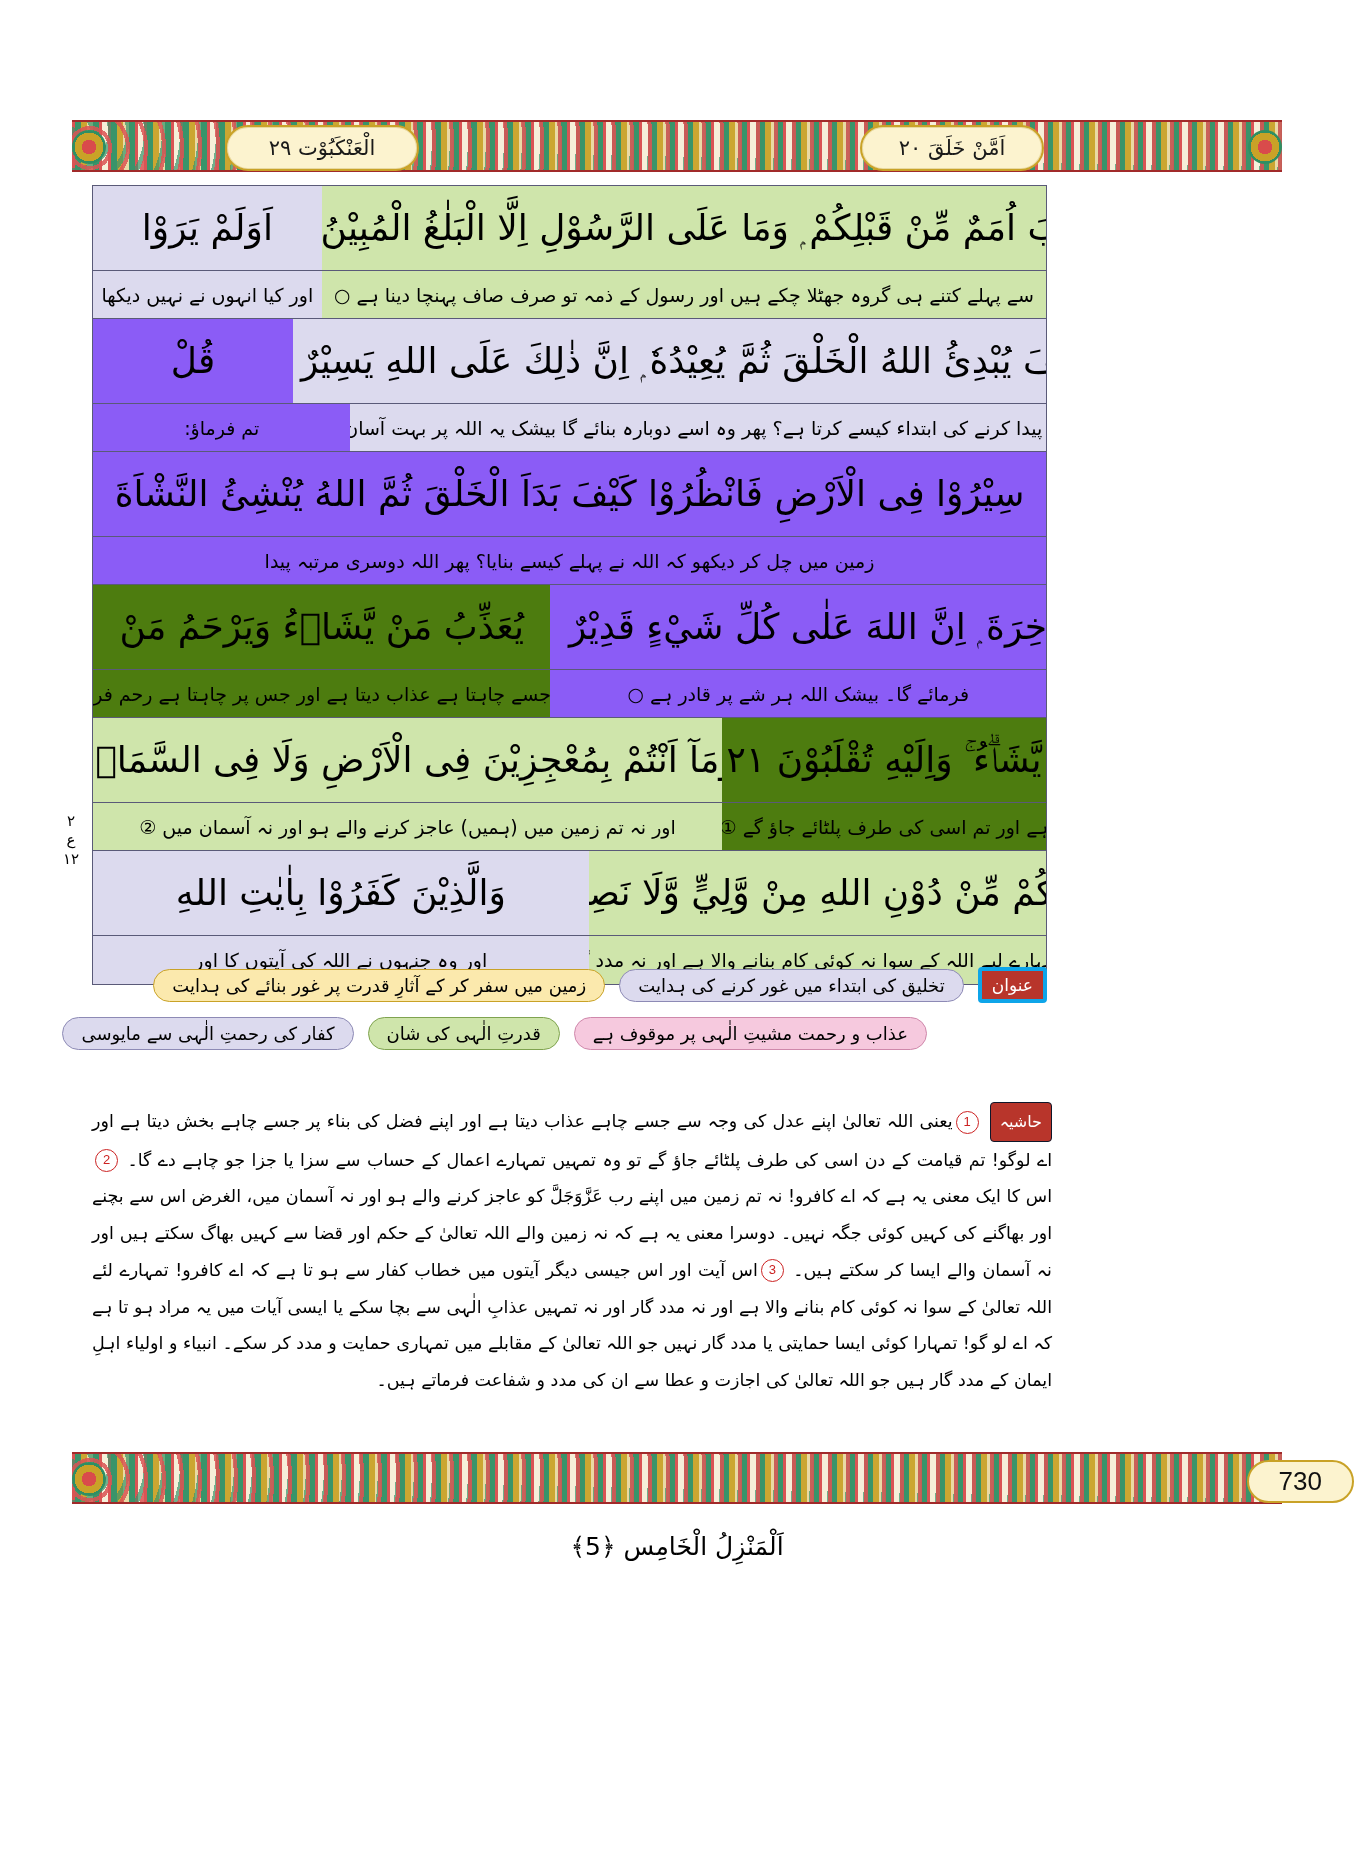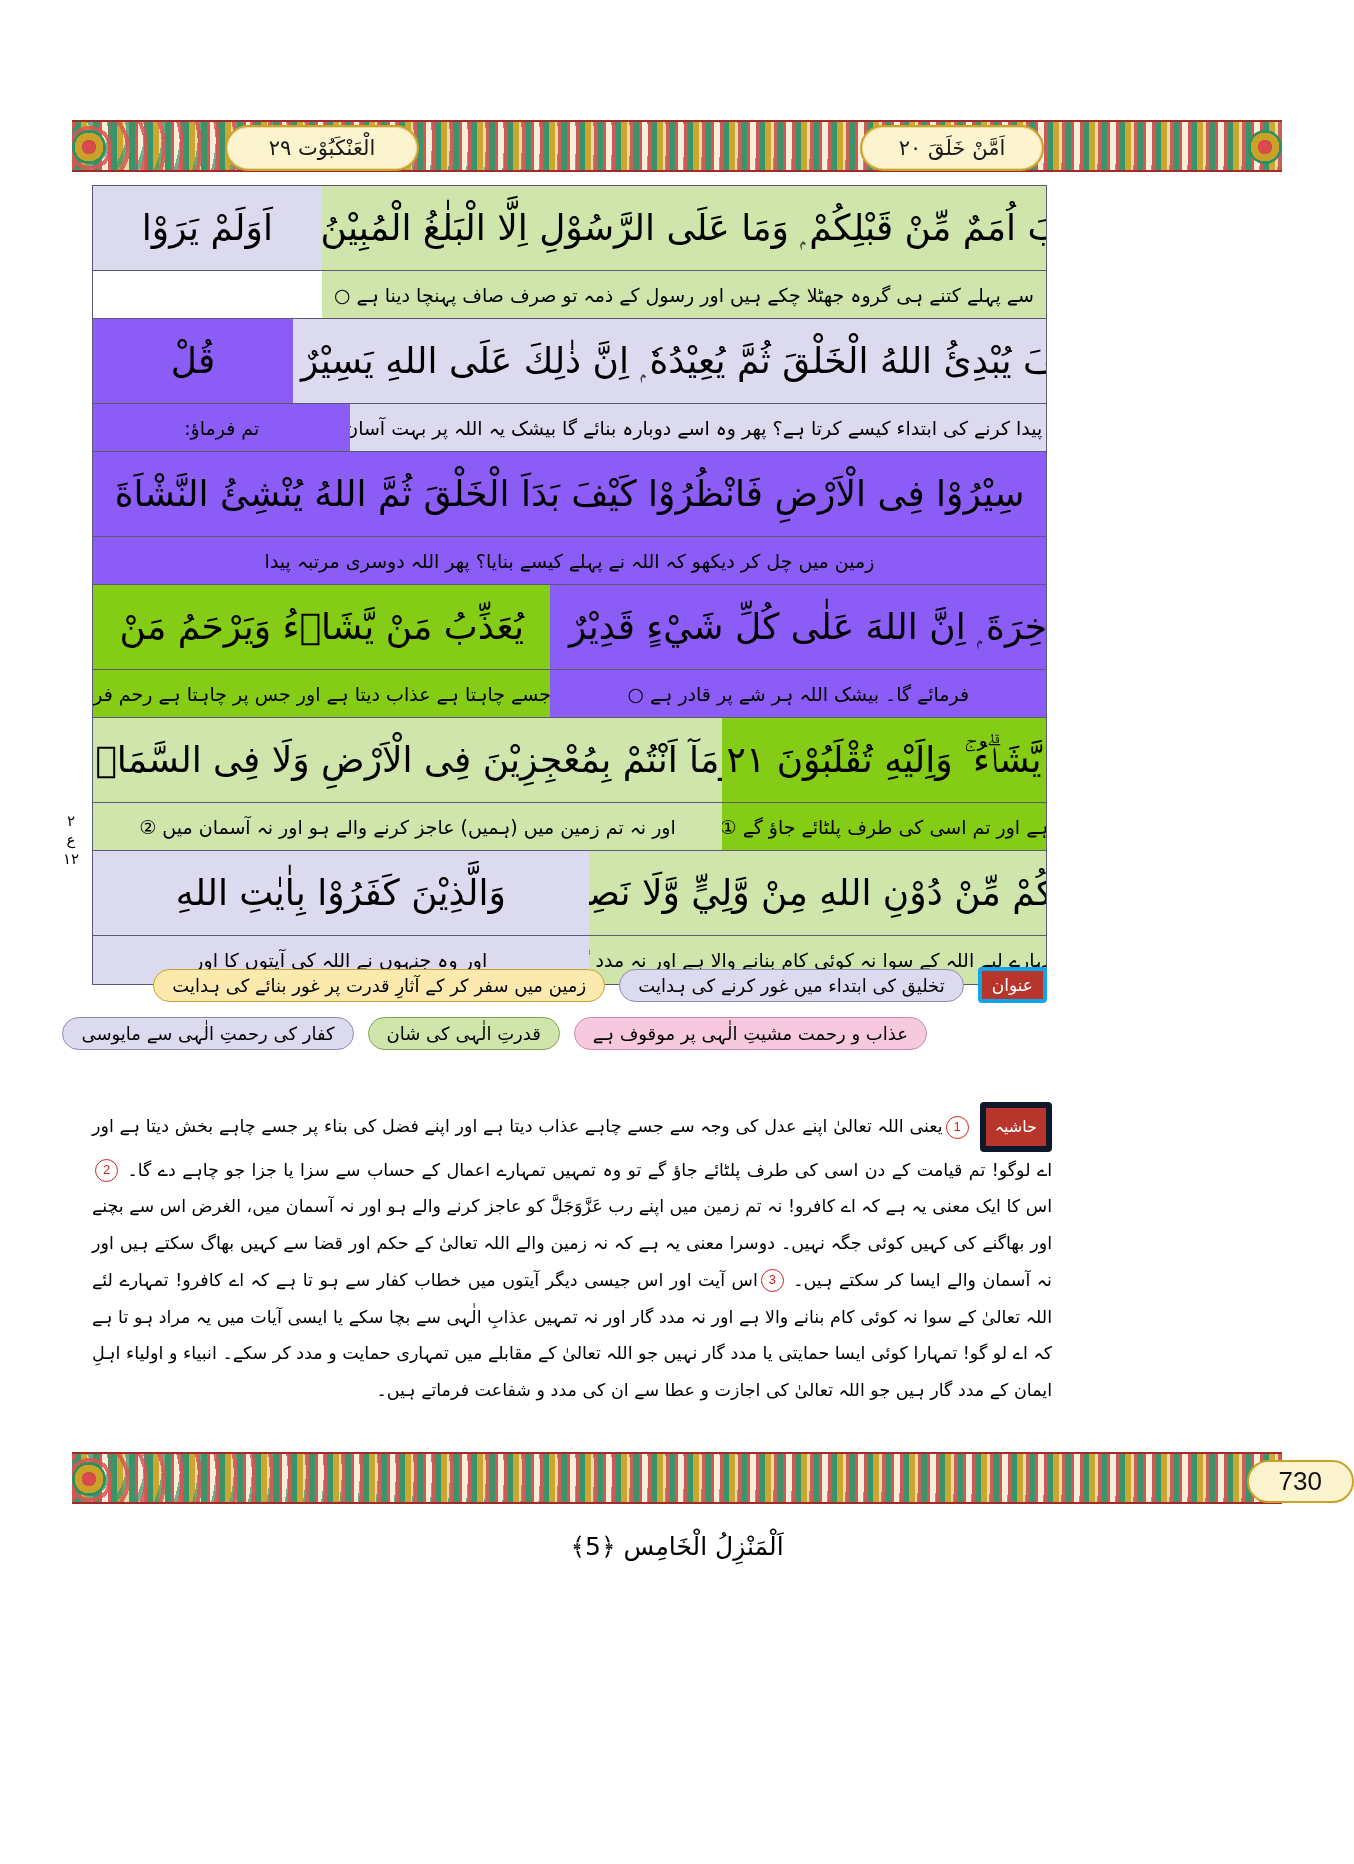--- a/index.html
+++ b/index.html
@@ -296,6 +296,7 @@
       </div>
       <div class="ayah-row urdu-row">
         <div class="seg bg-green" style="width: 76%;">سے پہلے کتنے ہی گروہ جھٹلا چکے ہیں اور رسول کے ذمہ تو صرف صاف پہنچا دینا ہے ○</div>
+        <div class="seg bg-lavender" style="width: 24%;">اور کیا انہوں نے نہیں دیکھا</div>
       </div>
       <div class="ayah-row arabic-row">
         <div class="seg bg-lavender" style="width: 79%;">كَيْفَ يُبْدِئُ اللهُ الْخَلْقَ ثُمَّ يُعِيْدُهٗ ۭ اِنَّ ذٰلِكَ عَلَى اللهِ يَسِيْرٌ ۱۹</div>

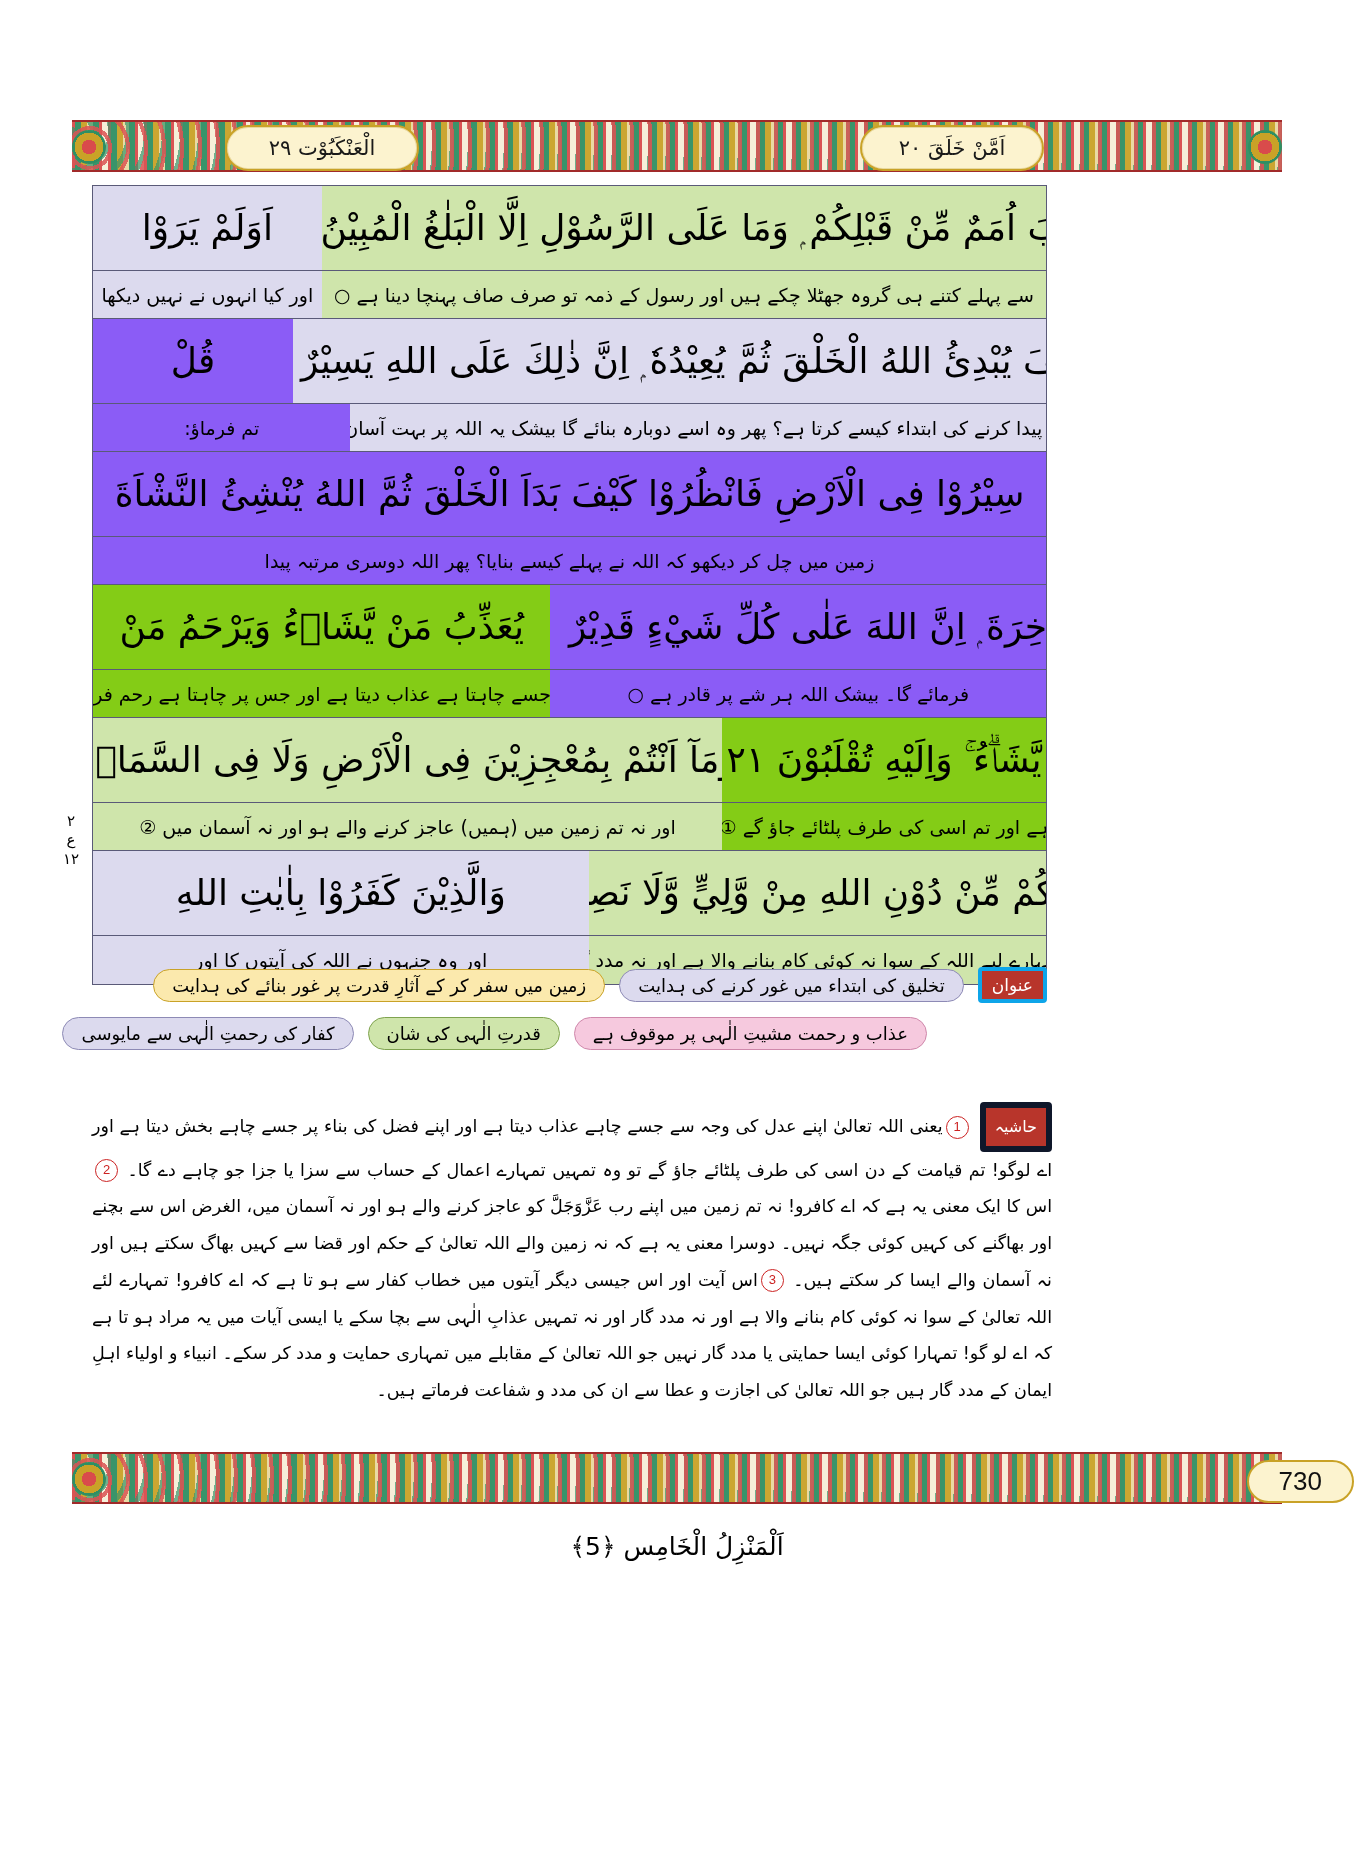--- a/index.html
+++ b/index.html
@@ -136,7 +136,7 @@
   .bg-green    { background: #cfe5ab; }
   .bg-lavender { background: #dcdaee; }
   .bg-cream    { background: #8b5cf6; }
-  .bg-pink     { background: #84cc16; }
+  .bg-pink     { background: #4d7c0f; }
 
   
   .side-marker {

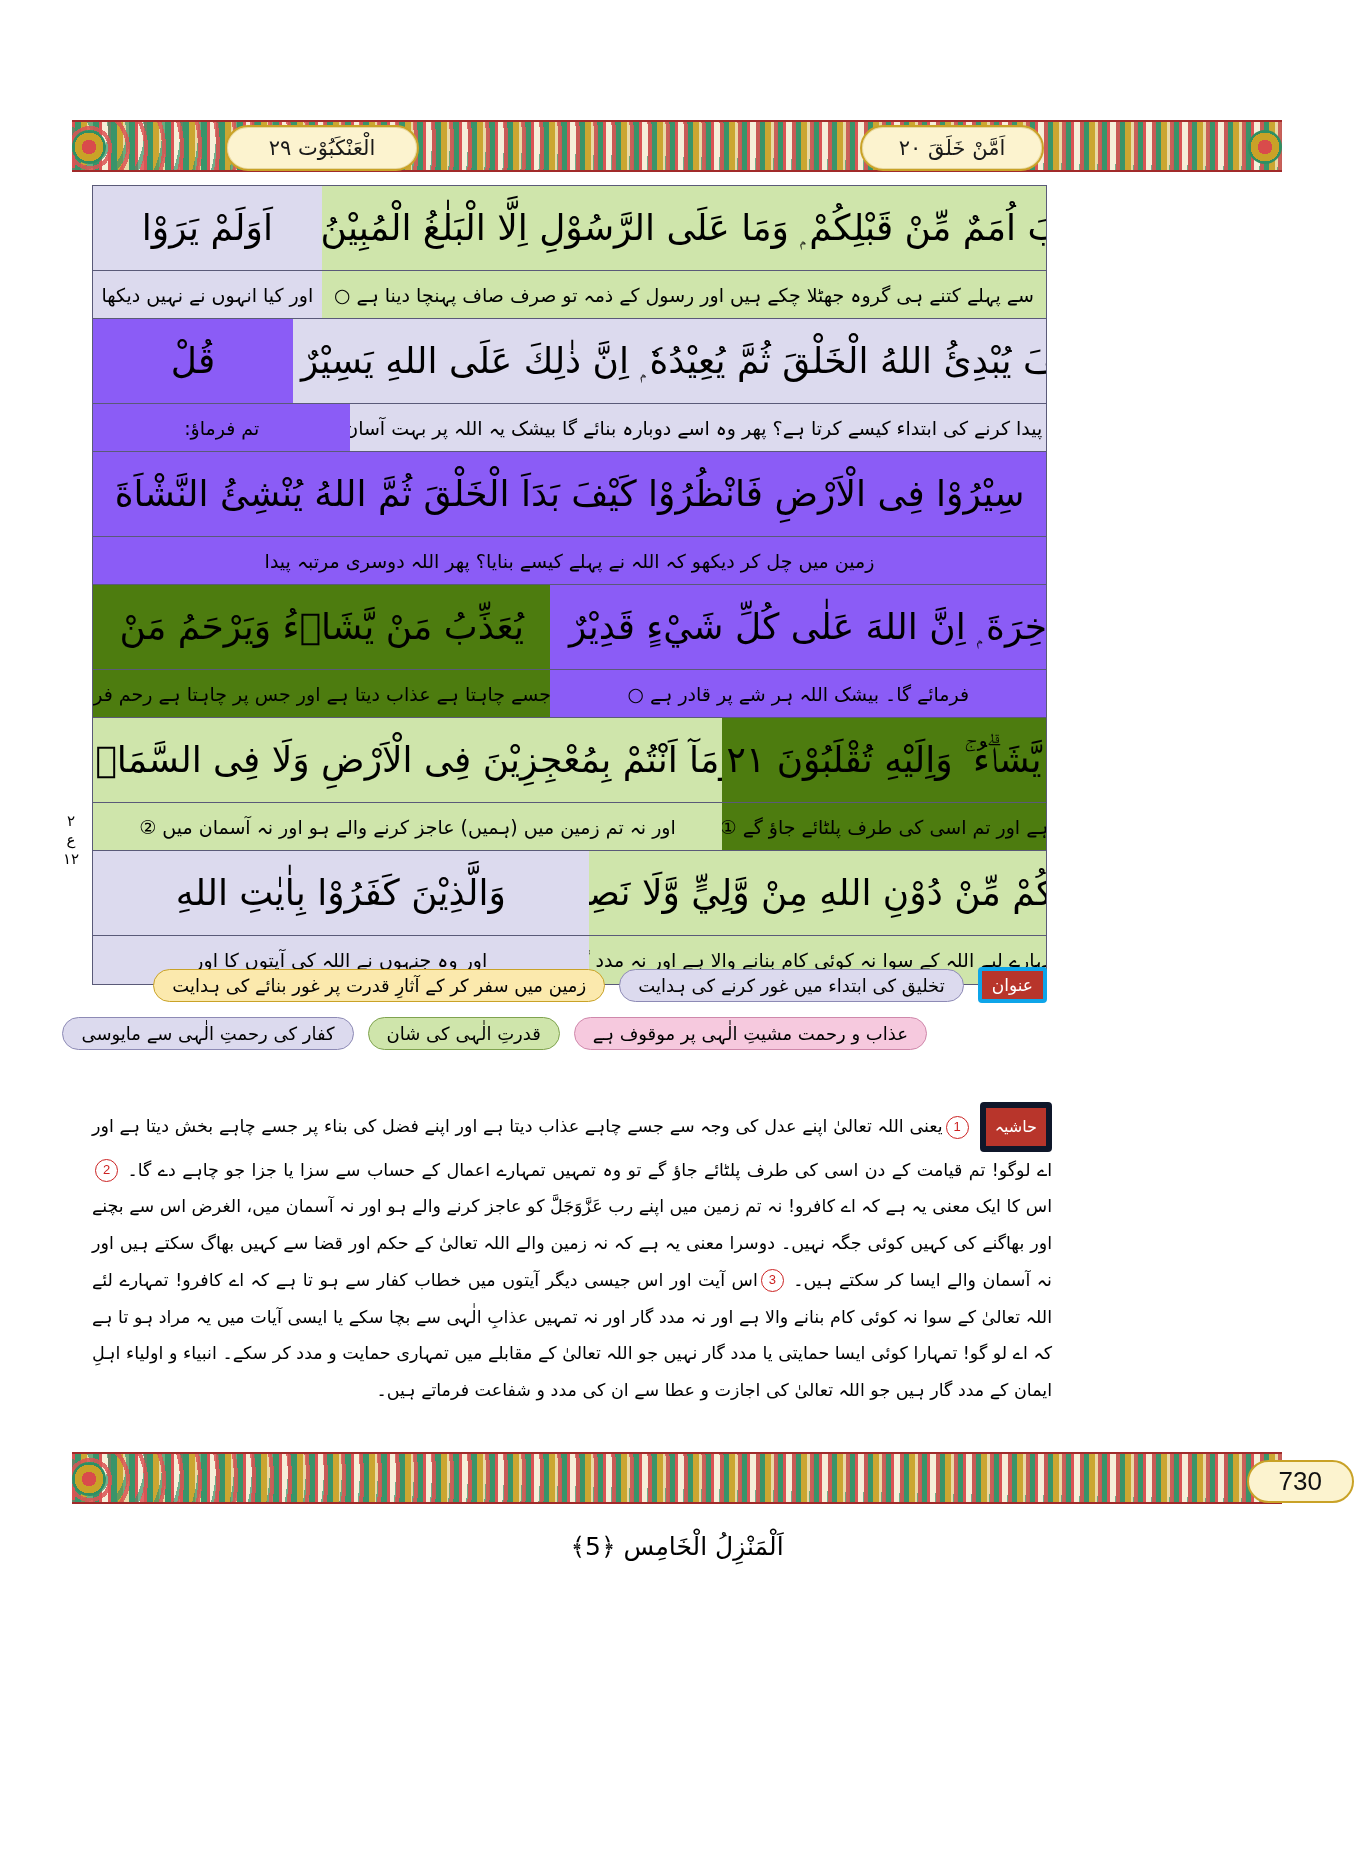--- a/index.html
+++ b/index.html
@@ -218,7 +218,7 @@
     padding: 2px 9px;
     font-size: 16px;
     margin-left: 8px;
-    border: 6px solid #0f172a;
+    border: 1px solid #0f172a;
     display: inline-block;
   }
   .fn-num {

